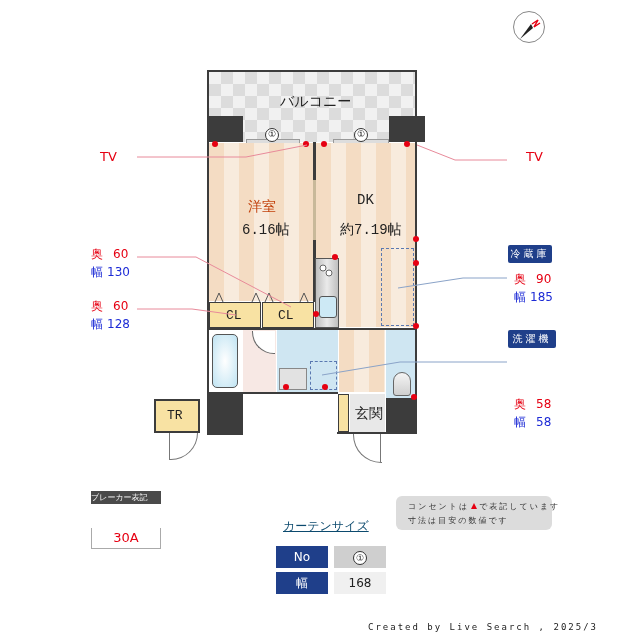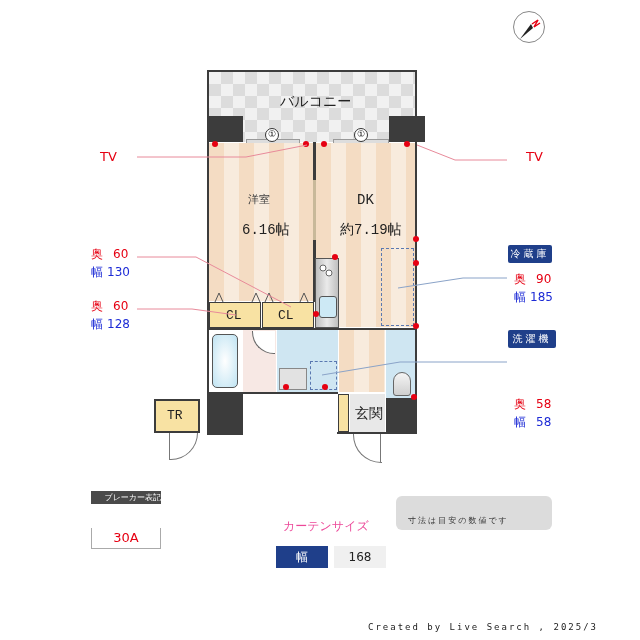--- a/index.html
+++ b/index.html
@@ -56,7 +56,7 @@
   <div class="abs" style="left:354px;top:124px;"><span class="circ">①</span></div>
 
   <div class="room-wood" style="left:209px;top:143px;width:104px;height:158px;"></div>
-  <div class="txt" style="left:248px;top:192px;font-size:11px;color:#404040;">洋室</div>
+  <div class="txt" style="left:248px;top:198px;font-size:14px;color:#c2410c;">洋室</div>
   <div class="txt" style="left:242px;top:221px;font-size:14px;color:#222;">6.16帖</div>
 
   <div class="wall" style="left:313px;top:142px;width:3px;height:160px;"></div>

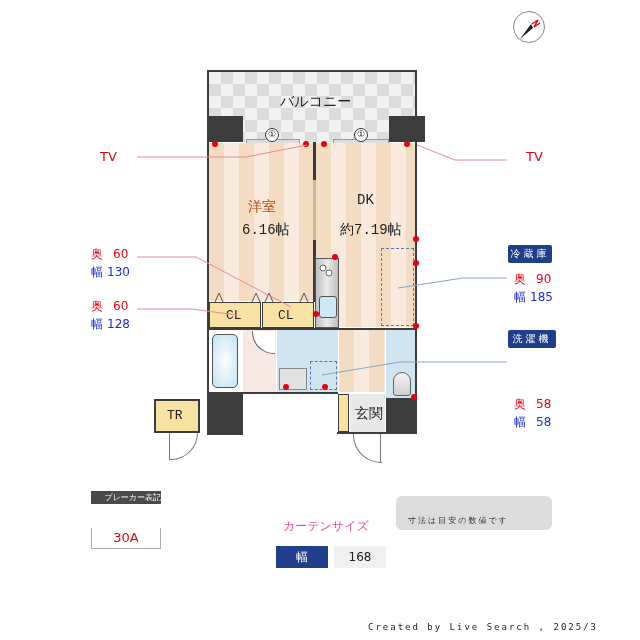--- a/index.html
+++ b/index.html
@@ -175,7 +175,7 @@
 </div>
 
 <div class="abs" style="left:91px;top:491px;width:70px;">
-  <div style="background:#4a4a4a;color:#fff;font-size:8px;text-align:right;height:13px;line-height:13px;">ブレーカー表記</div>
+  <div style="background:#4a4a4a;color:#fff;font-size:8px;text-align:left;height:13px;line-height:13px;">ブレーカー表記</div>
   <div style="border:1px solid #aaa;border-top:none;color:#e60012;font-size:13px;text-align:center;height:20px;line-height:20px;margin-top:24px;">30A</div>
 </div>
 

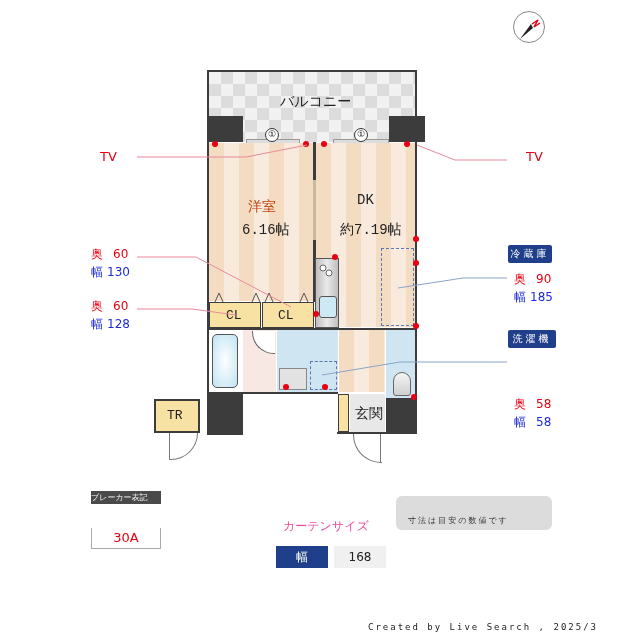--- a/index.html
+++ b/index.html
@@ -180,6 +180,9 @@
 </div>
 
 <div class="legend-box" style="left:396px;top:496px;width:156px;height:34px;">
+  <div style="position:absolute;left:12px;top:5px;white-space:nowrap;">
+    <span>コンセントは</span><span style="display:inline-block;width:0;height:0;border-left:3px solid transparent;border-right:3px solid transparent;border-bottom:6px solid #e60012;margin:0 2px;"></span><span>で表記しています</span>
+  </div>
   <div style="position:absolute;left:12px;top:19px;white-space:nowrap;">寸法は目安の数値です</div>
 </div>
 

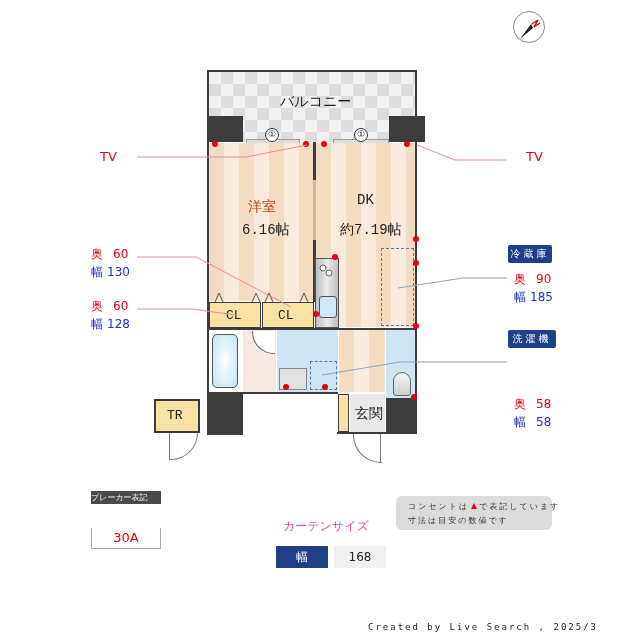--- a/index.html
+++ b/index.html
@@ -186,7 +186,7 @@
   <div style="position:absolute;left:12px;top:19px;white-space:nowrap;">寸法は目安の数値です</div>
 </div>
 
-<div class="txt" style="left:283px;top:518px;font-size:12px;color:#ec4899;">カーテンサイズ</div>
+<div class="txt" style="left:283px;top:518px;font-size:12px;color:#0c4a6e;text-decoration:underline;">カーテンサイズ</div>
 <table class="curtain" style="left:270px;top:542px;">
   <tbody>
   <tr>

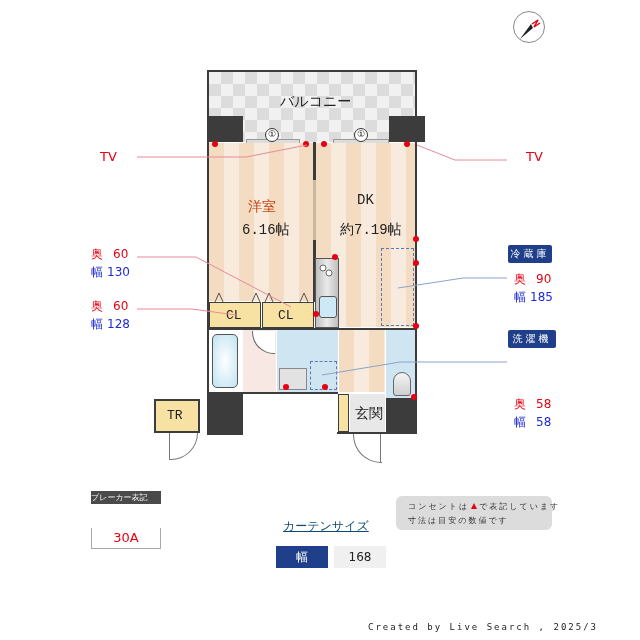--- a/index.html
+++ b/index.html
@@ -189,6 +189,10 @@
 <div class="txt" style="left:283px;top:518px;font-size:12px;color:#0c4a6e;text-decoration:underline;">カーテンサイズ</div>
 <table class="curtain" style="left:270px;top:542px;">
   <tbody>
+      <tr>
+    <td class="c-hd">No</td>
+    <td class="c-val gray"><span class="circ">①</span></td>
+  </tr>
   <tr>
     <td class="c-hd">幅</td>
     <td class="c-val">168</td>

